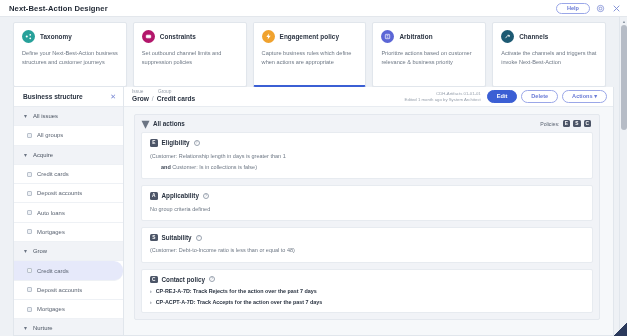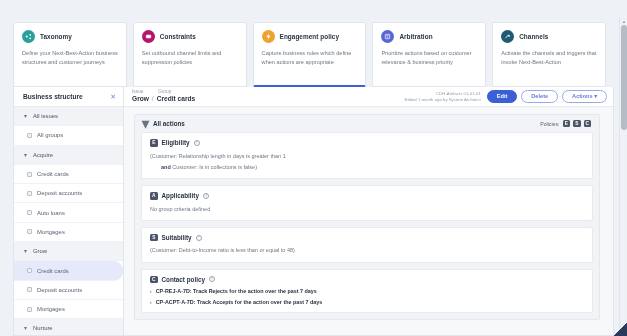--- a/index.html
+++ b/index.html
@@ -223,6 +223,24 @@
 
 <div class="app">
 
+  <div class="titlebar">
+    <div class="titlebar-title">Next-Best-Action Designer</div>
+    <div class="titlebar-right">
+      <div class="help-btn">Help</div>
+      <div class="icon-btn">
+        <svg viewBox="0 0 16 16" width="9" height="9" fill="none" stroke="currentColor" stroke-width="1.4">
+          <circle cx="8" cy="8" r="2.4"></circle>
+            <circle cx="8" cy="8" r="5.6"></circle>
+        </svg>
+      </div>
+      <div class="icon-btn">
+        <svg viewBox="0 0 16 16" width="9" height="9" stroke="currentColor" stroke-width="1.6">
+          <line x1="3" y1="3" x2="13" y2="13"></line>
+            <line x1="13" y1="3" x2="3" y2="13"></line>
+        </svg>
+      </div>
+    </div>
+  </div>
 
   <div class="cards">
 

